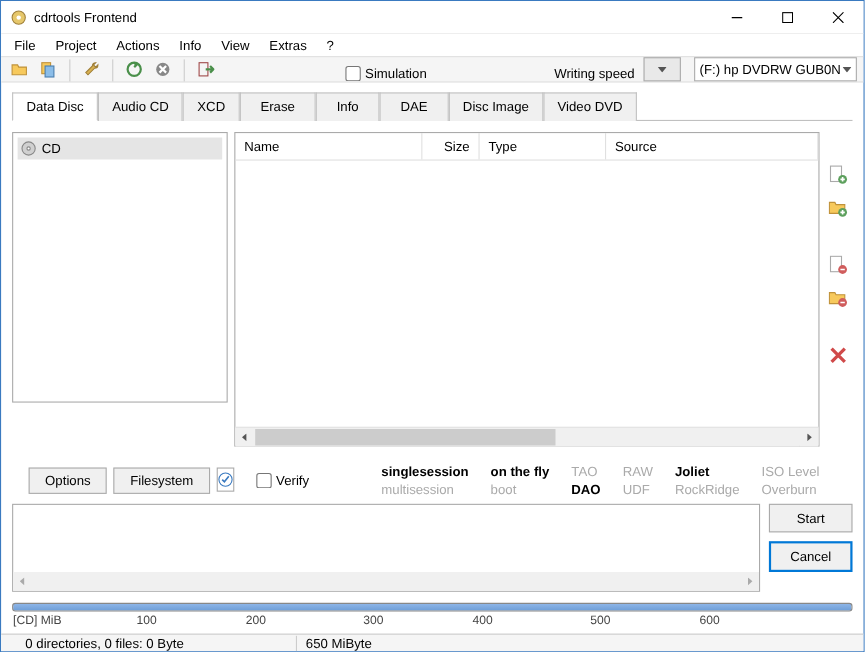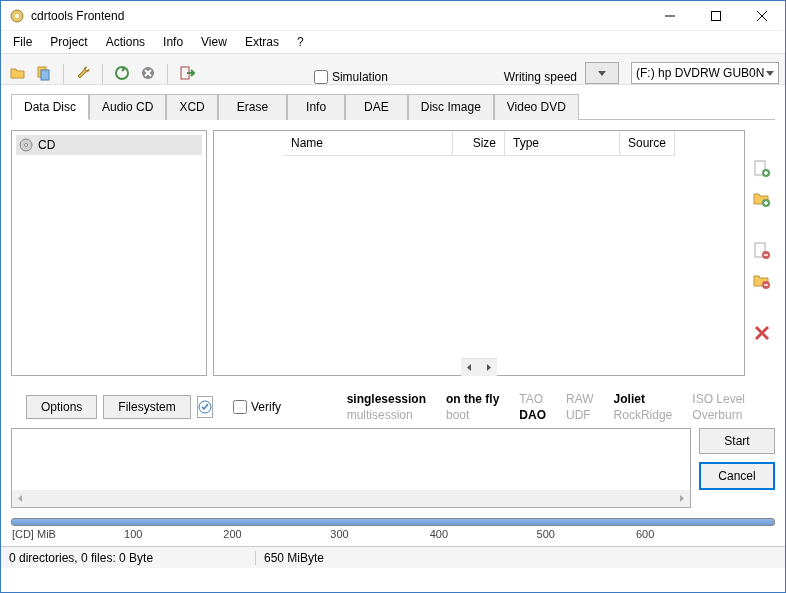--- a/index.html
+++ b/index.html
@@ -29,7 +29,7 @@
 .tree-panel { width: 196px; height: 246px; border: 1px solid #aaa; background: #fff; padding: 4px; text-align: center; }
 .tree-item { display: flex; align-items: center; gap: 4px; padding: 2px; }
 .tree-item.selected { background: #e5e5e5; }
-.list-panel { flex: 1; height: 246px; border: 1px solid #aaa; background: #fff; display: flex; flex-direction: column; align-items: center; }
+.list-panel { flex: 1; height: 286px; border: 1px solid #aaa; background: #fff; display: flex; flex-direction: column; }
 .list-header { display: flex; border-bottom: 1px solid #e0e0e0; }
 .list-header div { padding: 5px 8px; border-right: 1px solid #e0e0e0; font-size: 12px; }
 .list-body { flex: 1; }

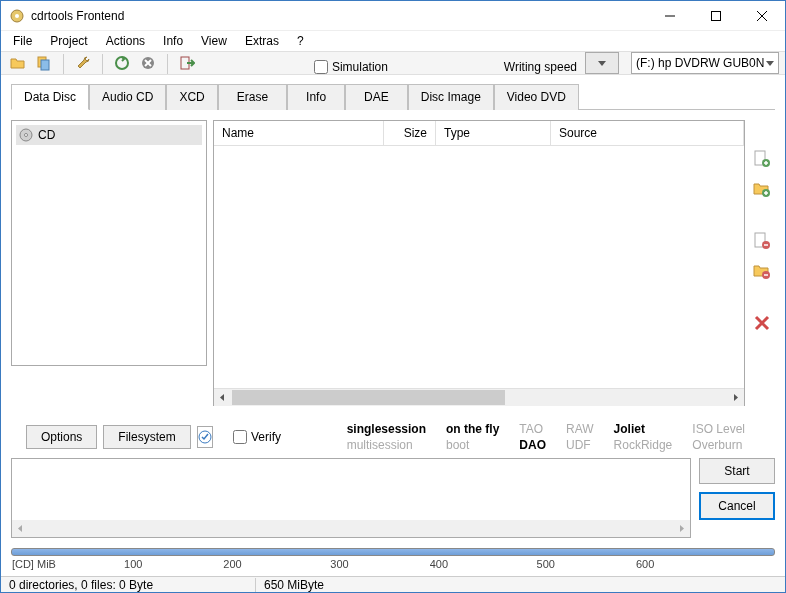--- a/index.html
+++ b/index.html
@@ -242,7 +242,7 @@
 </div>
 
 <div class="opts-row">
-  <div style="width:196px;display:flex;gap:6px;align-items:center;padding-left:15px">
+  <div style="width:196px;display:flex;gap:6px;padding-left:15px">
     <button class="btn">Options</button>
     <button class="btn">Filesystem</button>
     <div class="check-icon">

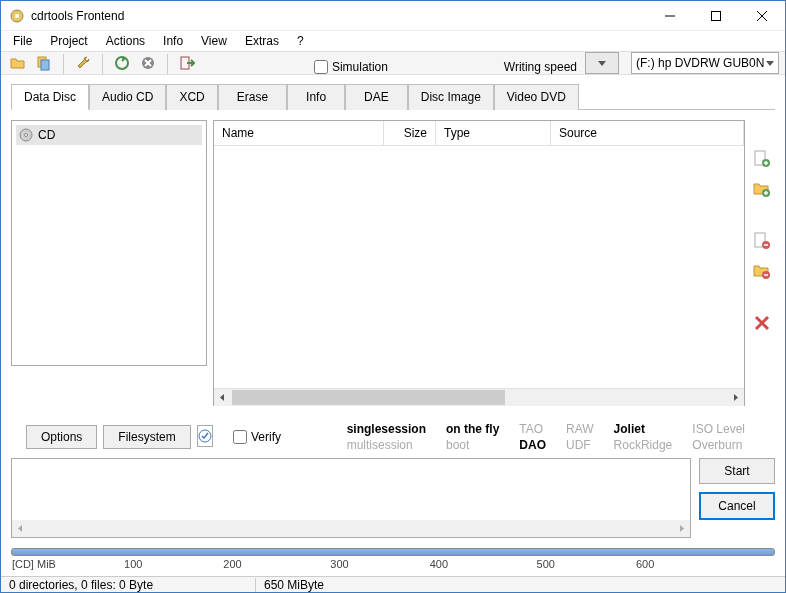--- a/index.html
+++ b/index.html
@@ -56,7 +56,7 @@
 .ruler-bar { height: 8px; border: 1px solid #888; background: linear-gradient(#8db5e8,#6f9fd8); border-radius: 3px; }
 .ruler-ticks { height: 16px; position: relative; margin-top: 2px; }
 .ruler-label { position: absolute; font-size: 11px; color: #444; transform: translateX(-50%); }
-.status-bar { height: 22px; background: #f5f5f5; border-top: 1px solid #ccc; display: flex; align-items: center; padding: 0 0; }
+.status-bar { height: 22px; background: #f5f5f5; border-top: 1px solid #ccc; display: flex; align-items: center; padding: 0 14px; }
 .status-cell { padding: 0 8px; border-right: 1px solid #ccc; font-size: 12px; }
 .status-cell:last-child { border-right: none; }
 svg { display: block; }

